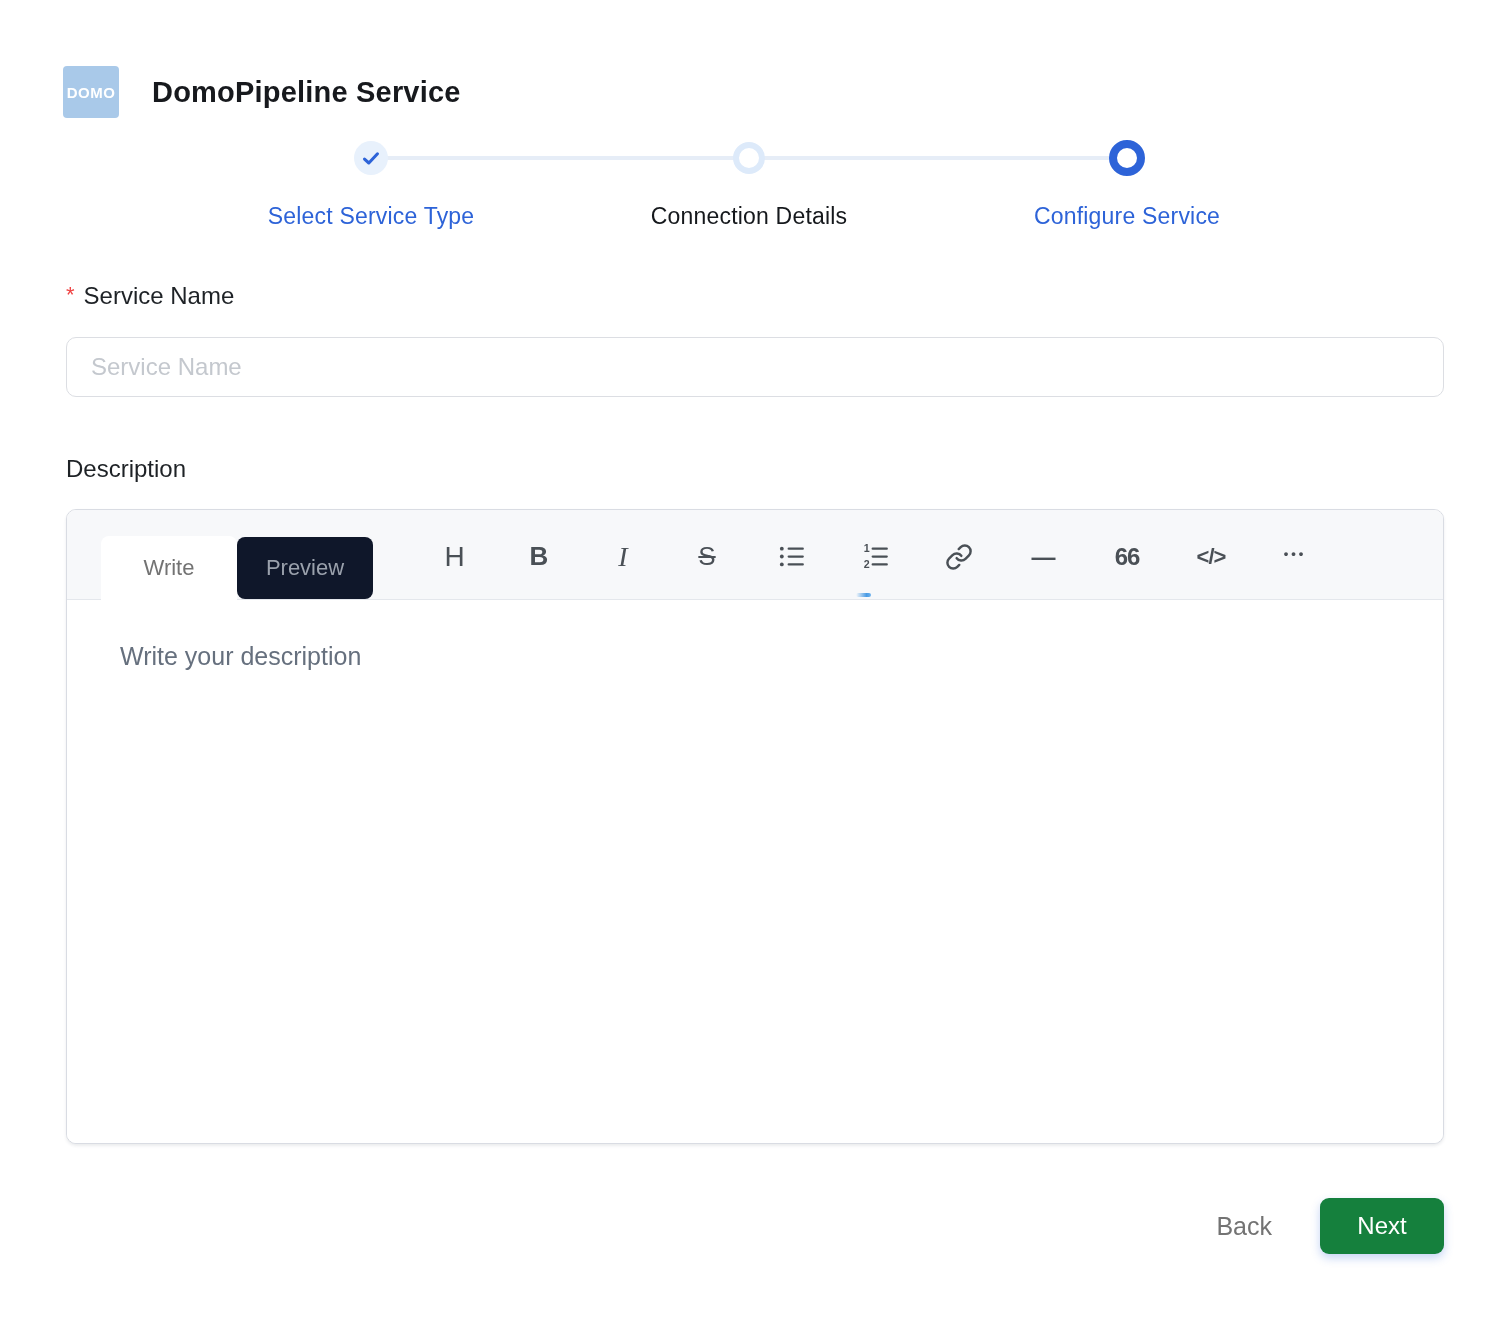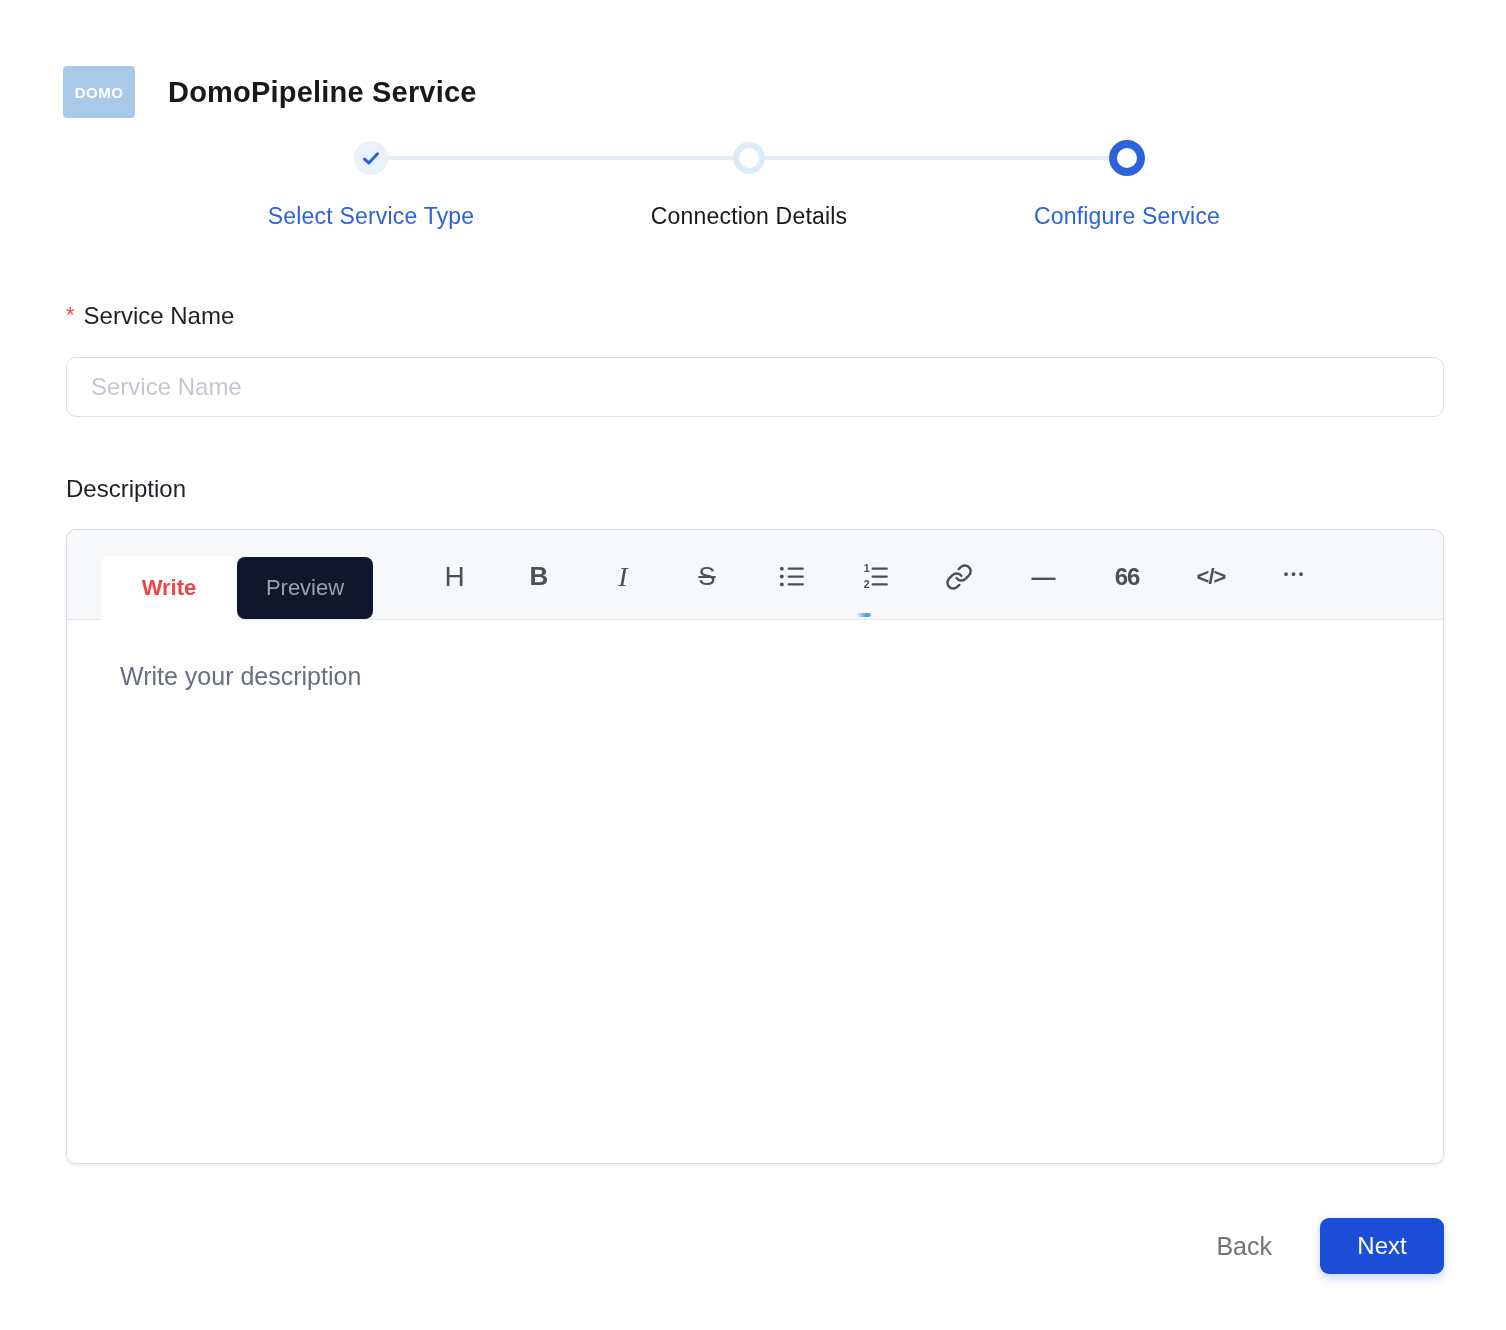--- a/index.html
+++ b/index.html
@@ -12,7 +12,7 @@
   
   .app-header { display:flex; align-items:center; gap:33px; padding:66px 0 0 63px; }
   .logo {
-    width:72px; height:52px; border-radius:4px; background:#a9c9e9;
+    width:56px; height:52px; border-radius:4px; background:#a9c9e9;
     display:flex; align-items:center; justify-content:center;
     color:#fff; font-weight:700; font-size:15px; letter-spacing:.5px; overflow:hidden;
   }

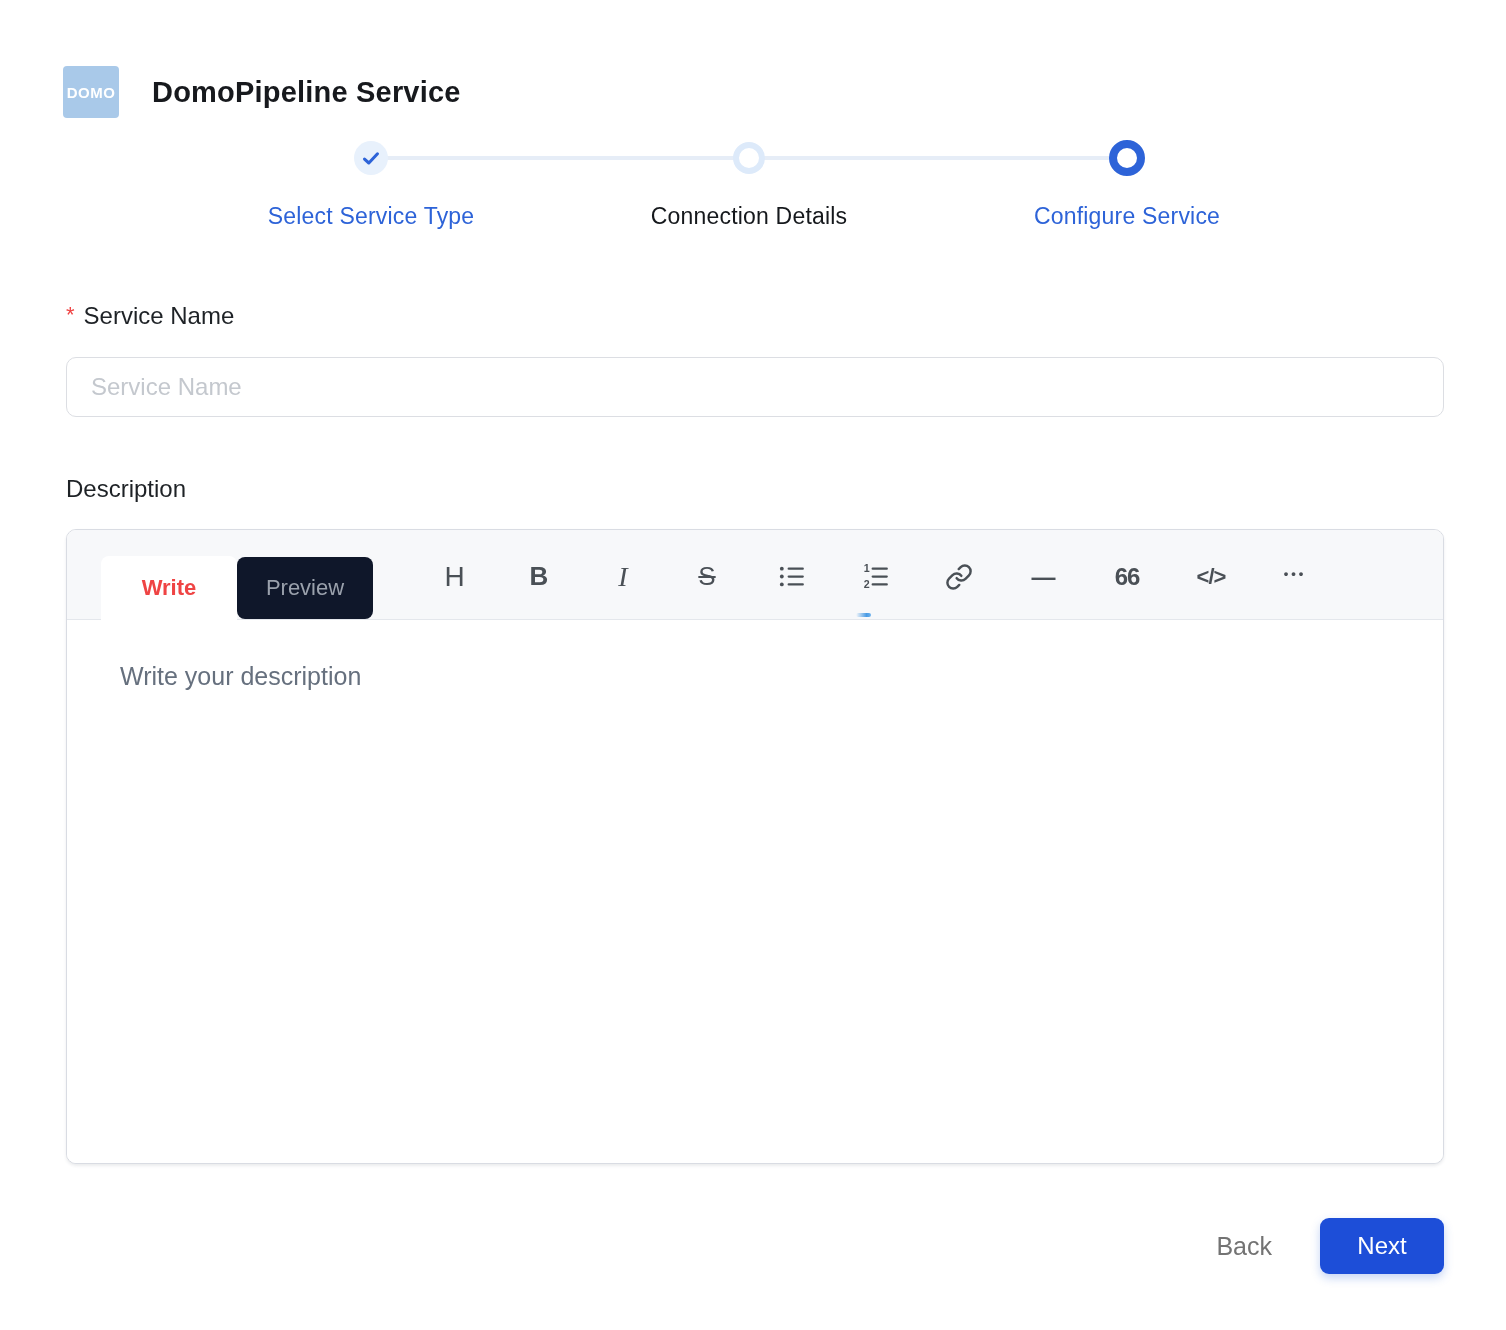--- a/index.html
+++ b/index.html
@@ -38,7 +38,7 @@
 
   
   .form { margin-left:66px; width:1378px; }
-  .field-label { margin-top:72px; font-size:24px; color:#1e2226; }
+  .field-label { margin-top:52px; font-size:24px; color:#1e2226; }
   .required { color:#ef4444; font-size:22px; margin-right:9px; position:relative; top:-2px; }
   .text-input {
     margin-top:27px; width:100%; height:60px; border:1px solid #dcdee3; border-radius:10px;

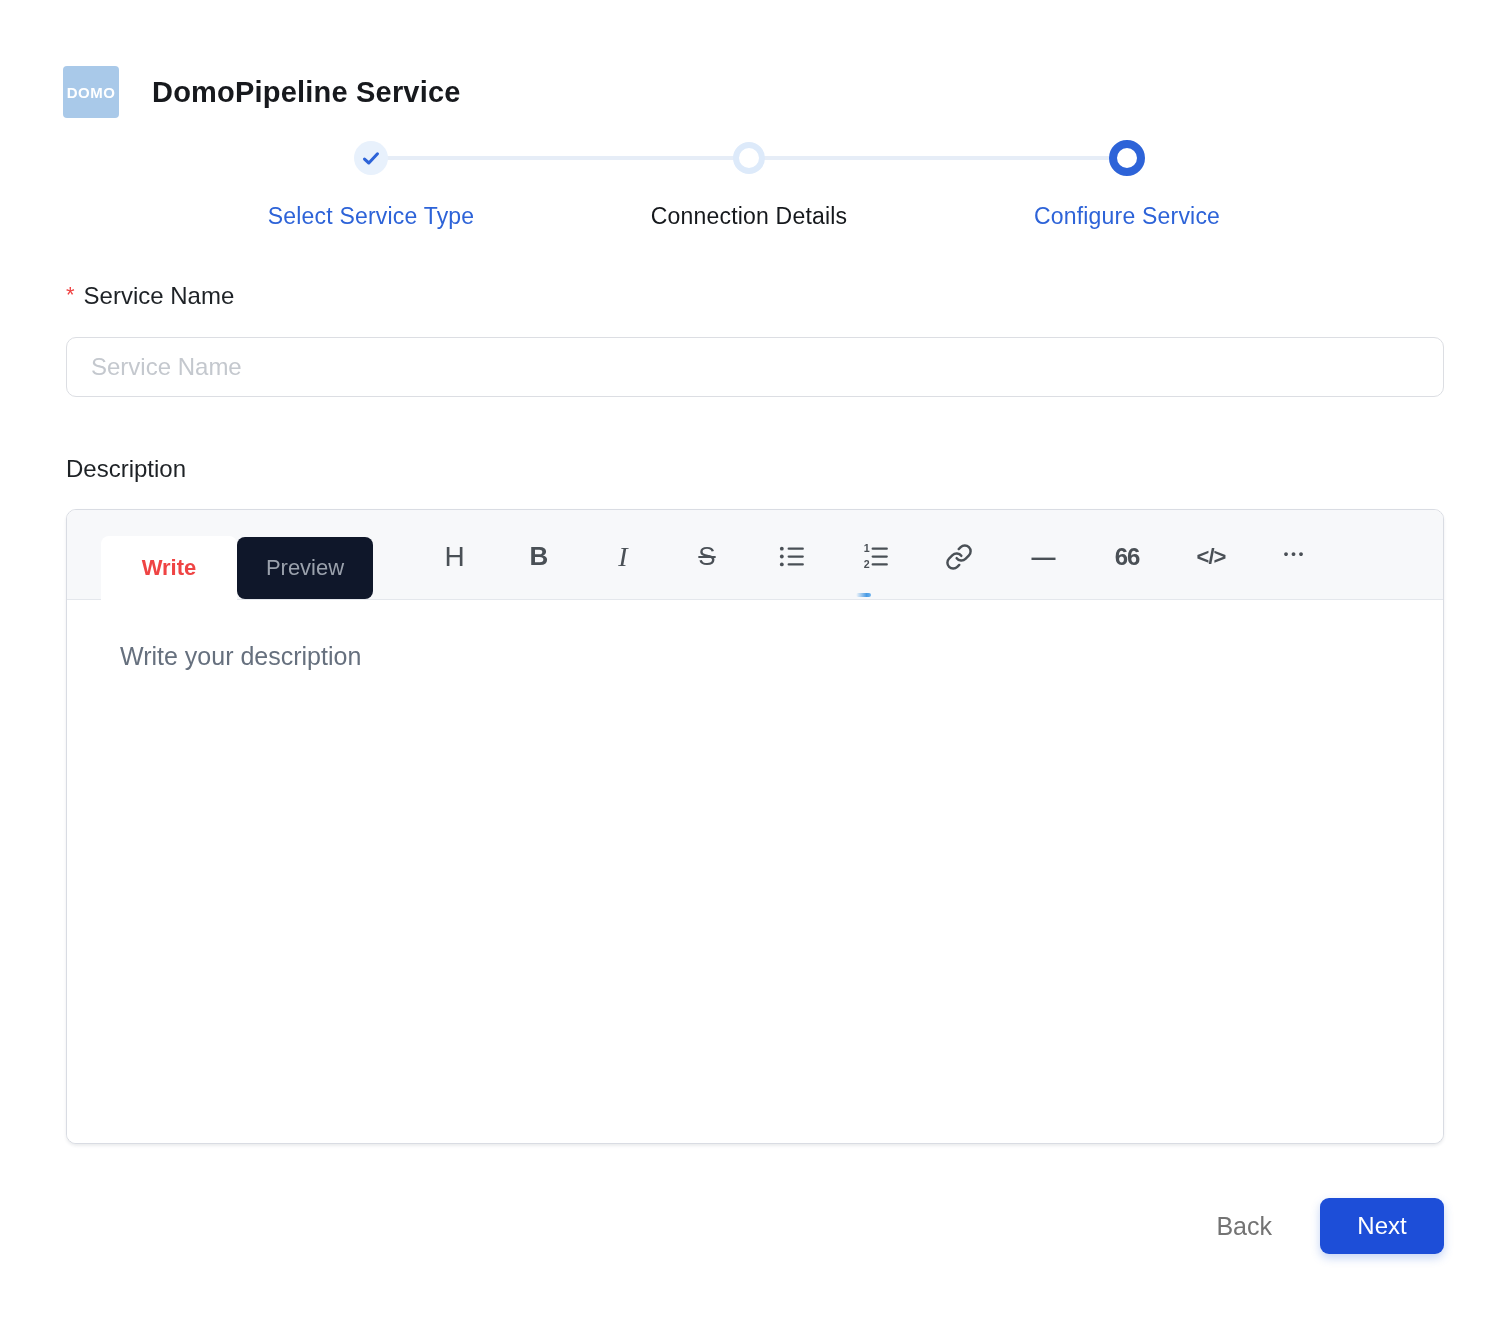--- a/index.html
+++ b/index.html
@@ -64,7 +64,7 @@
     font-size:22px; font-family:inherit; border:none; background:transparent; cursor:pointer;
   }
   .tab.active {
-    background:#fff; color:#ef4444; font-weight:700; border-radius:8px 8px 0 0;
+    background:#fff; color:#737373; font-weight:400; border-radius:8px 8px 0 0;
     height:64px; margin-bottom:-1px; position:relative; z-index:2;
   }
   .tab.inactive { background:#0f172a; color:#9aa1ac; font-weight:500; border-radius:8px; }

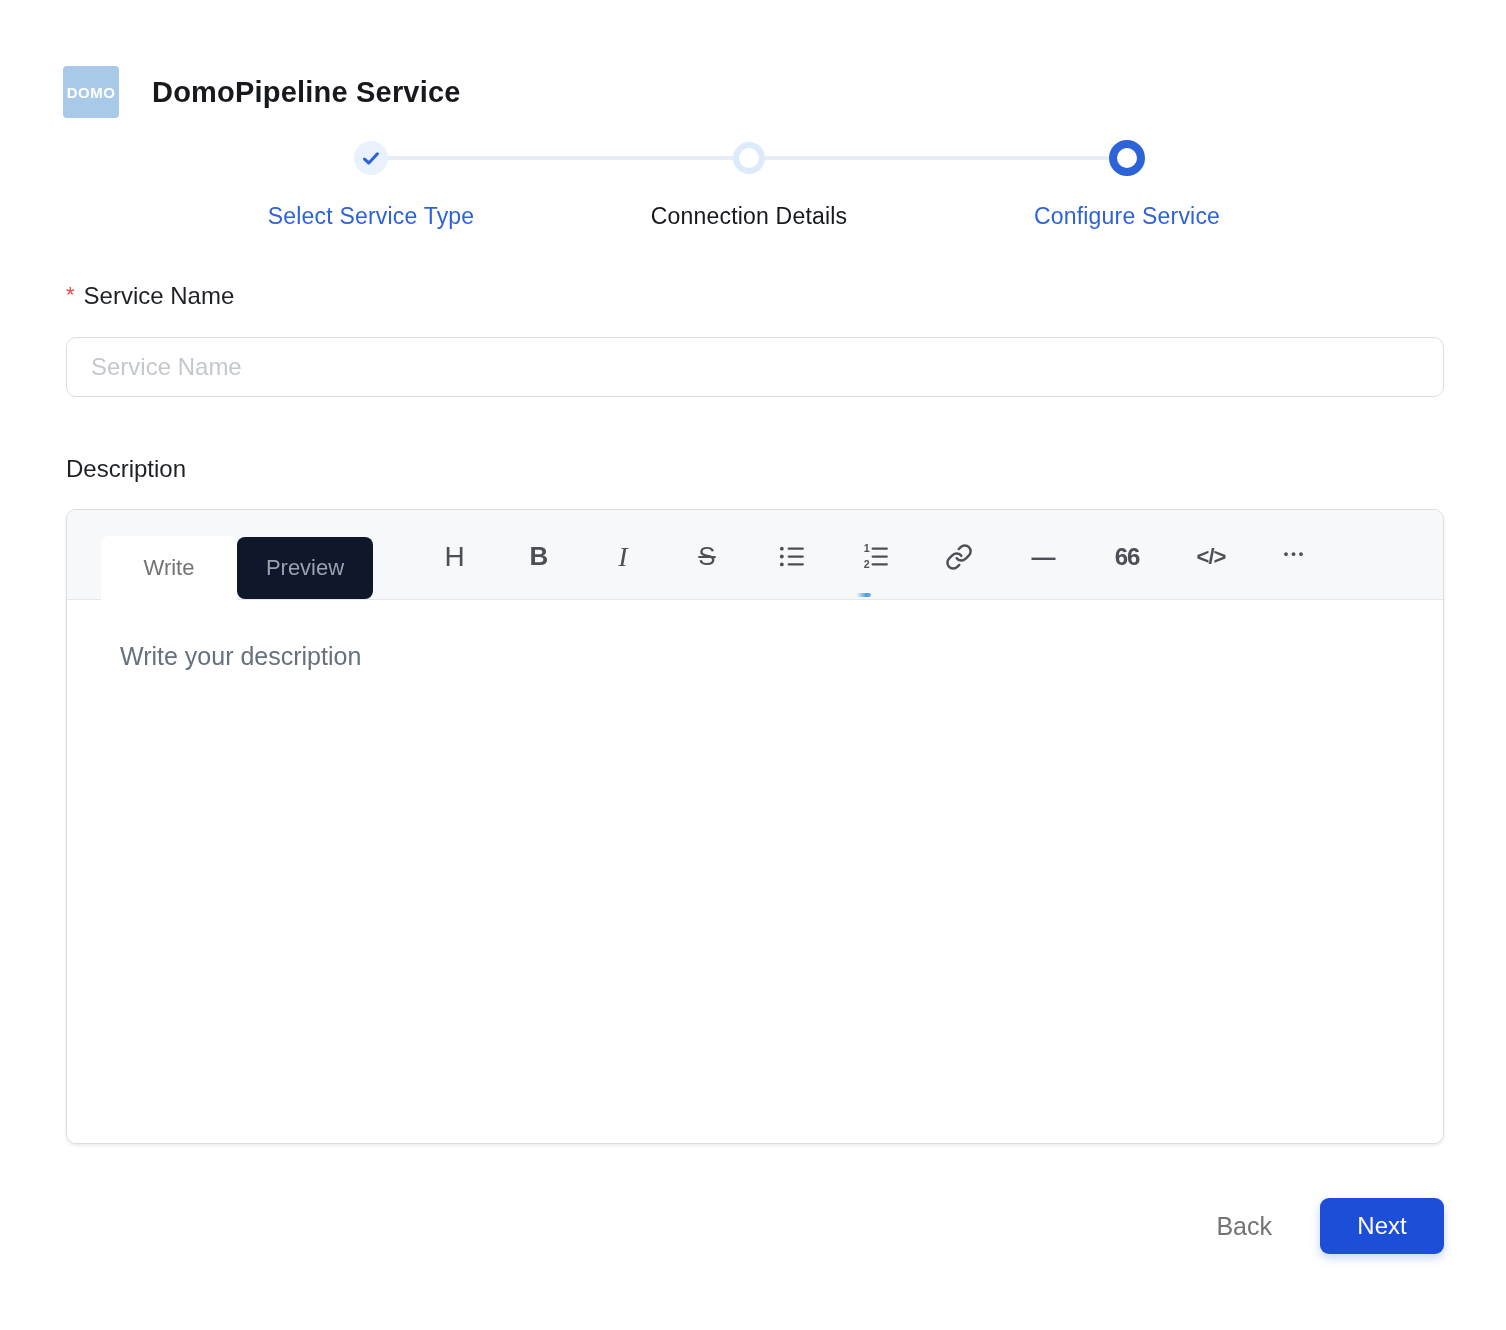--- a/index.html
+++ b/index.html
@@ -99,7 +99,7 @@
   .footer { display:flex; justify-content:flex-end; align-items:center; gap:48px; margin-top:54px; }
   .back-link { background:none; border:none; color:#737373; font-size:25px; cursor:pointer; font-family:inherit; }
   .next-btn {
-    width:124px; height:56px; background:#1d4ed8; color:#fff; font-size:24px; border:none;
+    width:124px; height:56px; background:#15803d; color:#fff; font-size:24px; border:none;
     border-radius:9px; cursor:pointer; font-family:inherit; box-shadow:0 4px 10px rgba(45,99,216,.28);
   }
 </style>

